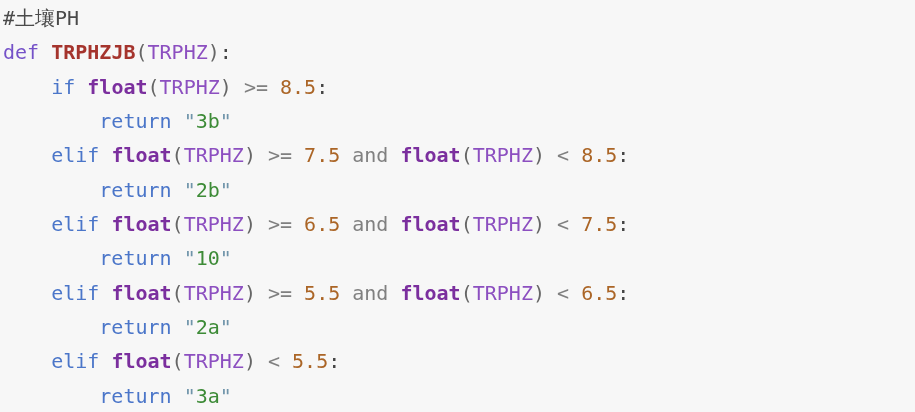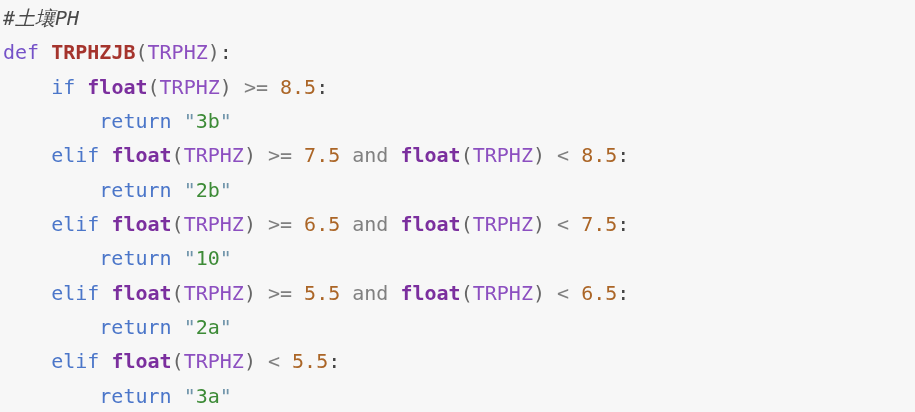--- a/index.html
+++ b/index.html
@@ -27,7 +27,7 @@
     height: 34.33px;
     white-space: pre;
   }
-  .tok-com { font-style: italic; }
+  .tok-com { }
   .tok-fn  { font-weight: bold; }
   .tok-bi  { font-weight: bold; }
 </style>

